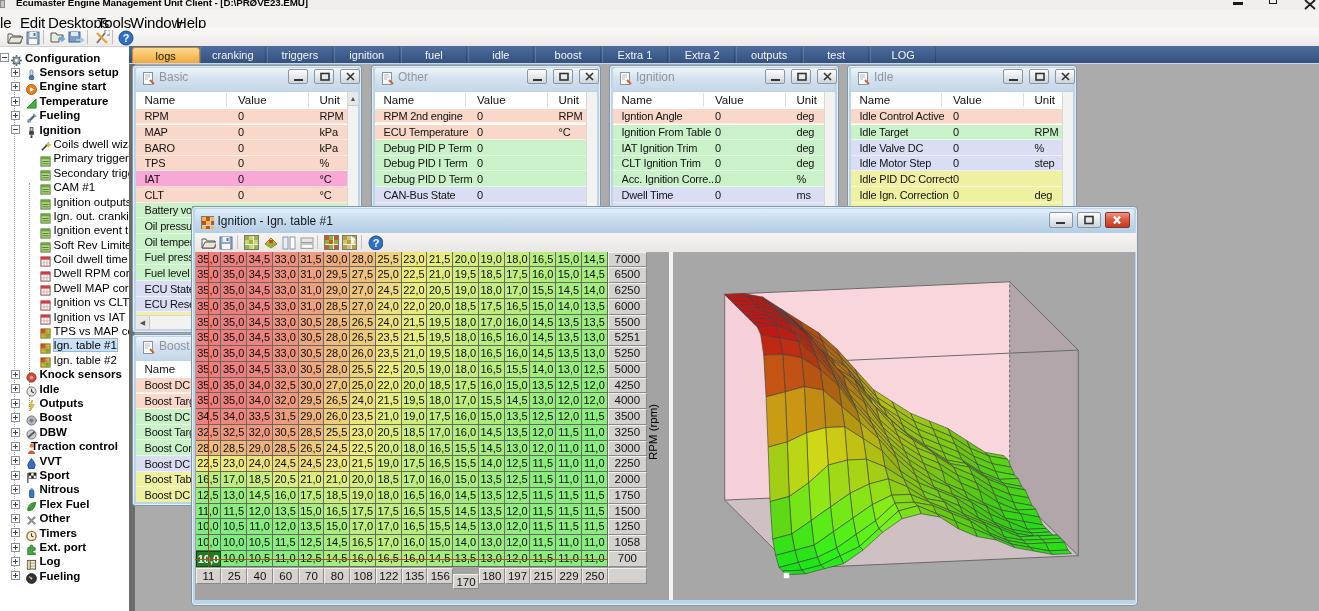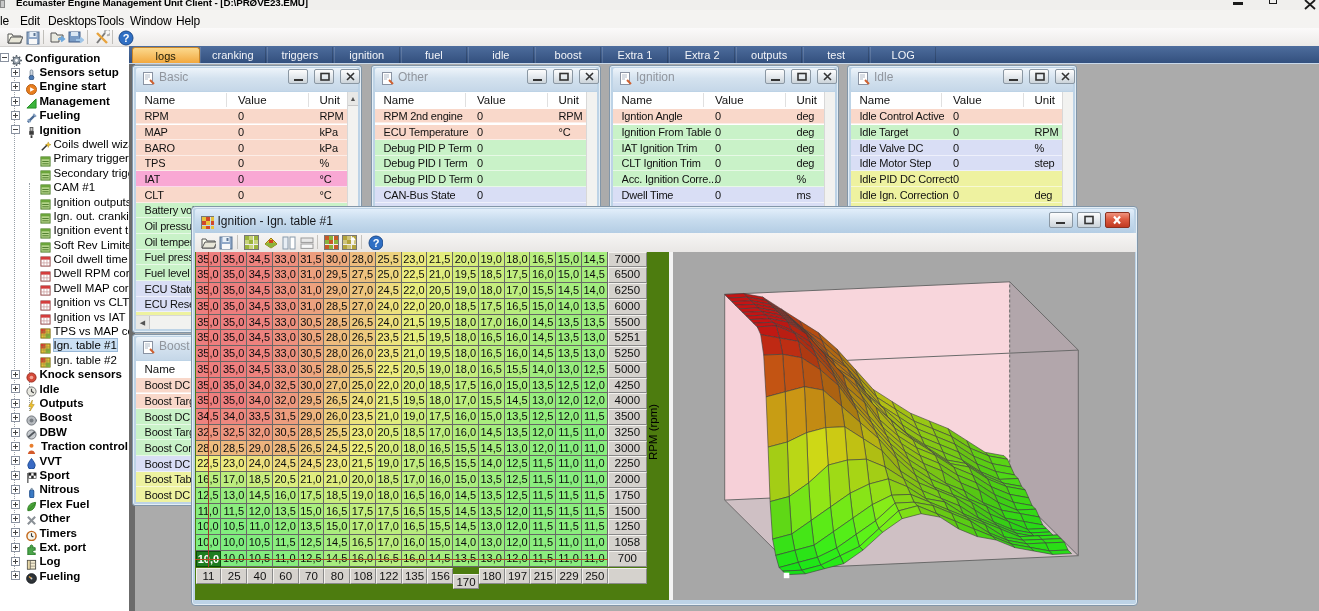--- a/index.html
+++ b/index.html
@@ -19,7 +19,7 @@
 .vsb{position:absolute;top:0;right:0;width:11px;bottom:0;background:#f2f2f0;border-left:1px solid #d8d8d8}
 .cell{position:absolute;border-right:1px solid #686868;border-bottom:1px solid #686868;font-size:11px;text-align:center;color:#0d0d0d;line-height:14.5px}
 .lab{position:absolute;background:#d5d2cd;border:1px solid #8a8a8a;border-top-color:#f4f2ee;border-left-color:#f4f2ee;font-size:11.5px;text-align:center;color:#111;line-height:13.5px}
-.menu span{position:absolute;top:4px;font-size:12px;letter-spacing:-0.2px;color:#000}
+.menu span{position:absolute;top:4px;font-size:15px;letter-spacing:-0.2px;color:#000}
 .tab{position:absolute;top:1px;height:16px;font-size:11px;color:#f2f4f8;text-align:center;line-height:16px}
 .ti{position:absolute;font-size:11.5px;color:#000;white-space:nowrap}
 .ti b{font-weight:bold}

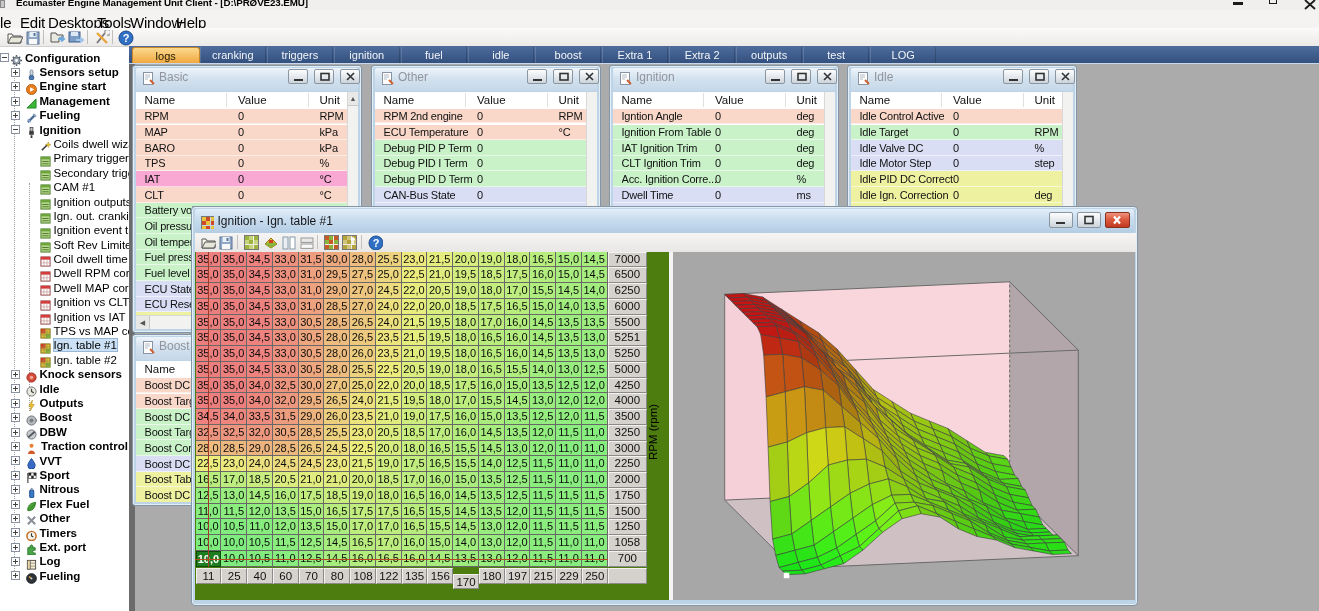--- a/index.html
+++ b/index.html
@@ -114,7 +114,7 @@
     <div class="abs" style="left:25.5px;top:48.1px"><svg width="11" height="11" viewBox="0 0 12 12" style="">
         <path d="M1 11 L11 11 L11 1 Z" fill="#3cb43c" stroke="#1e8a1e"></path>
       </svg></div>
-    <div class="ti" style="left:39.5px;top:47.8px;"><b>Management</b></div>
+    <div class="ti" style="left:39.5px;top:47.8px;"><b>Temperature</b></div>
     <div class="pbox pp" style="left:10.5px;top:64.0px">
       <i></i>
       <b></b>

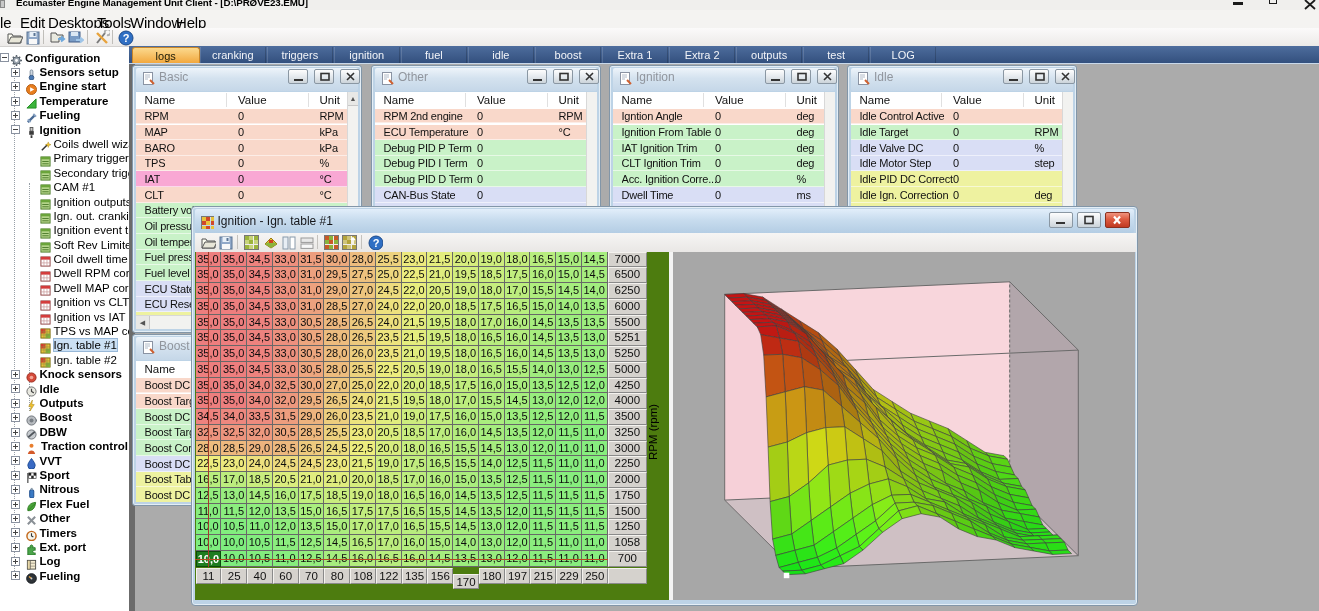--- a/index.html
+++ b/index.html
@@ -883,7 +883,7 @@
           <text x="8" y="12" font-size="11" font-weight="bold" text-anchor="middle" fill="#fff" font-family="Liberation Sans">?</text>
         </svg></div>
     </div>
-    <div class="abs" style="left:3px;top:44.5px;width:477.5px;height:348px;background:#4d7c0f;overflow:hidden">
+    <div class="abs" style="left:3px;top:44.5px;width:477.5px;height:348px;background:#a3a3a3;overflow:hidden">
       <div class="cell" style="left:1.10px;top:0.00px;width:25.75px;height:15.75px;background:#ed7e7e">35,0</div>
       <div class="cell" style="left:26.85px;top:0.00px;width:25.75px;height:15.75px;background:#ed7e7e">35,0</div>
       <div class="cell" style="left:52.60px;top:0.00px;width:25.75px;height:15.75px;background:#ed827e">34,5</div>

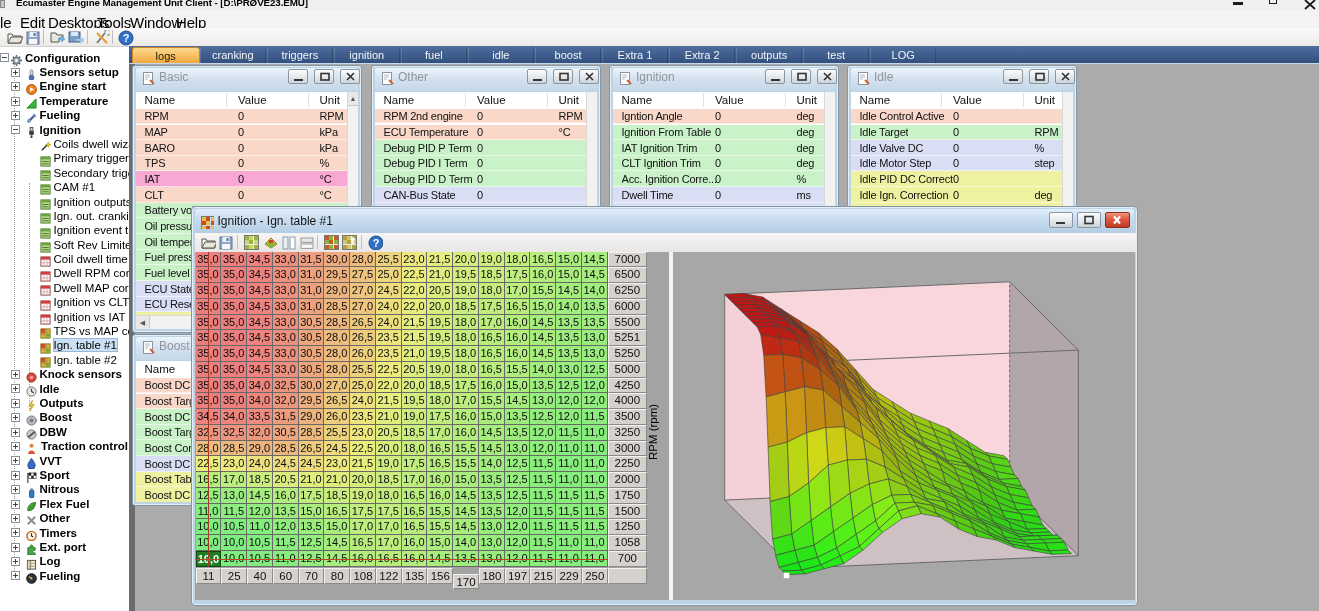--- a/index.html
+++ b/index.html
@@ -282,7 +282,7 @@
         <circle cx="6" cy="3" r="2.2" fill="#e87e2e"></circle>
         <path d="M2 12 C3 7 9 7 10 12" fill="#d45a2a"></path>
       </svg></div>
-    <div class="ti" style="left:41px;top:393.1px;"><b>Traction control</b></div>
+    <div class="ti" style="left:31px;top:393.1px;"><b>Traction control</b></div>
     <div class="pbox pp" style="left:10.5px;top:409.3px">
       <i></i>
       <b></b>

